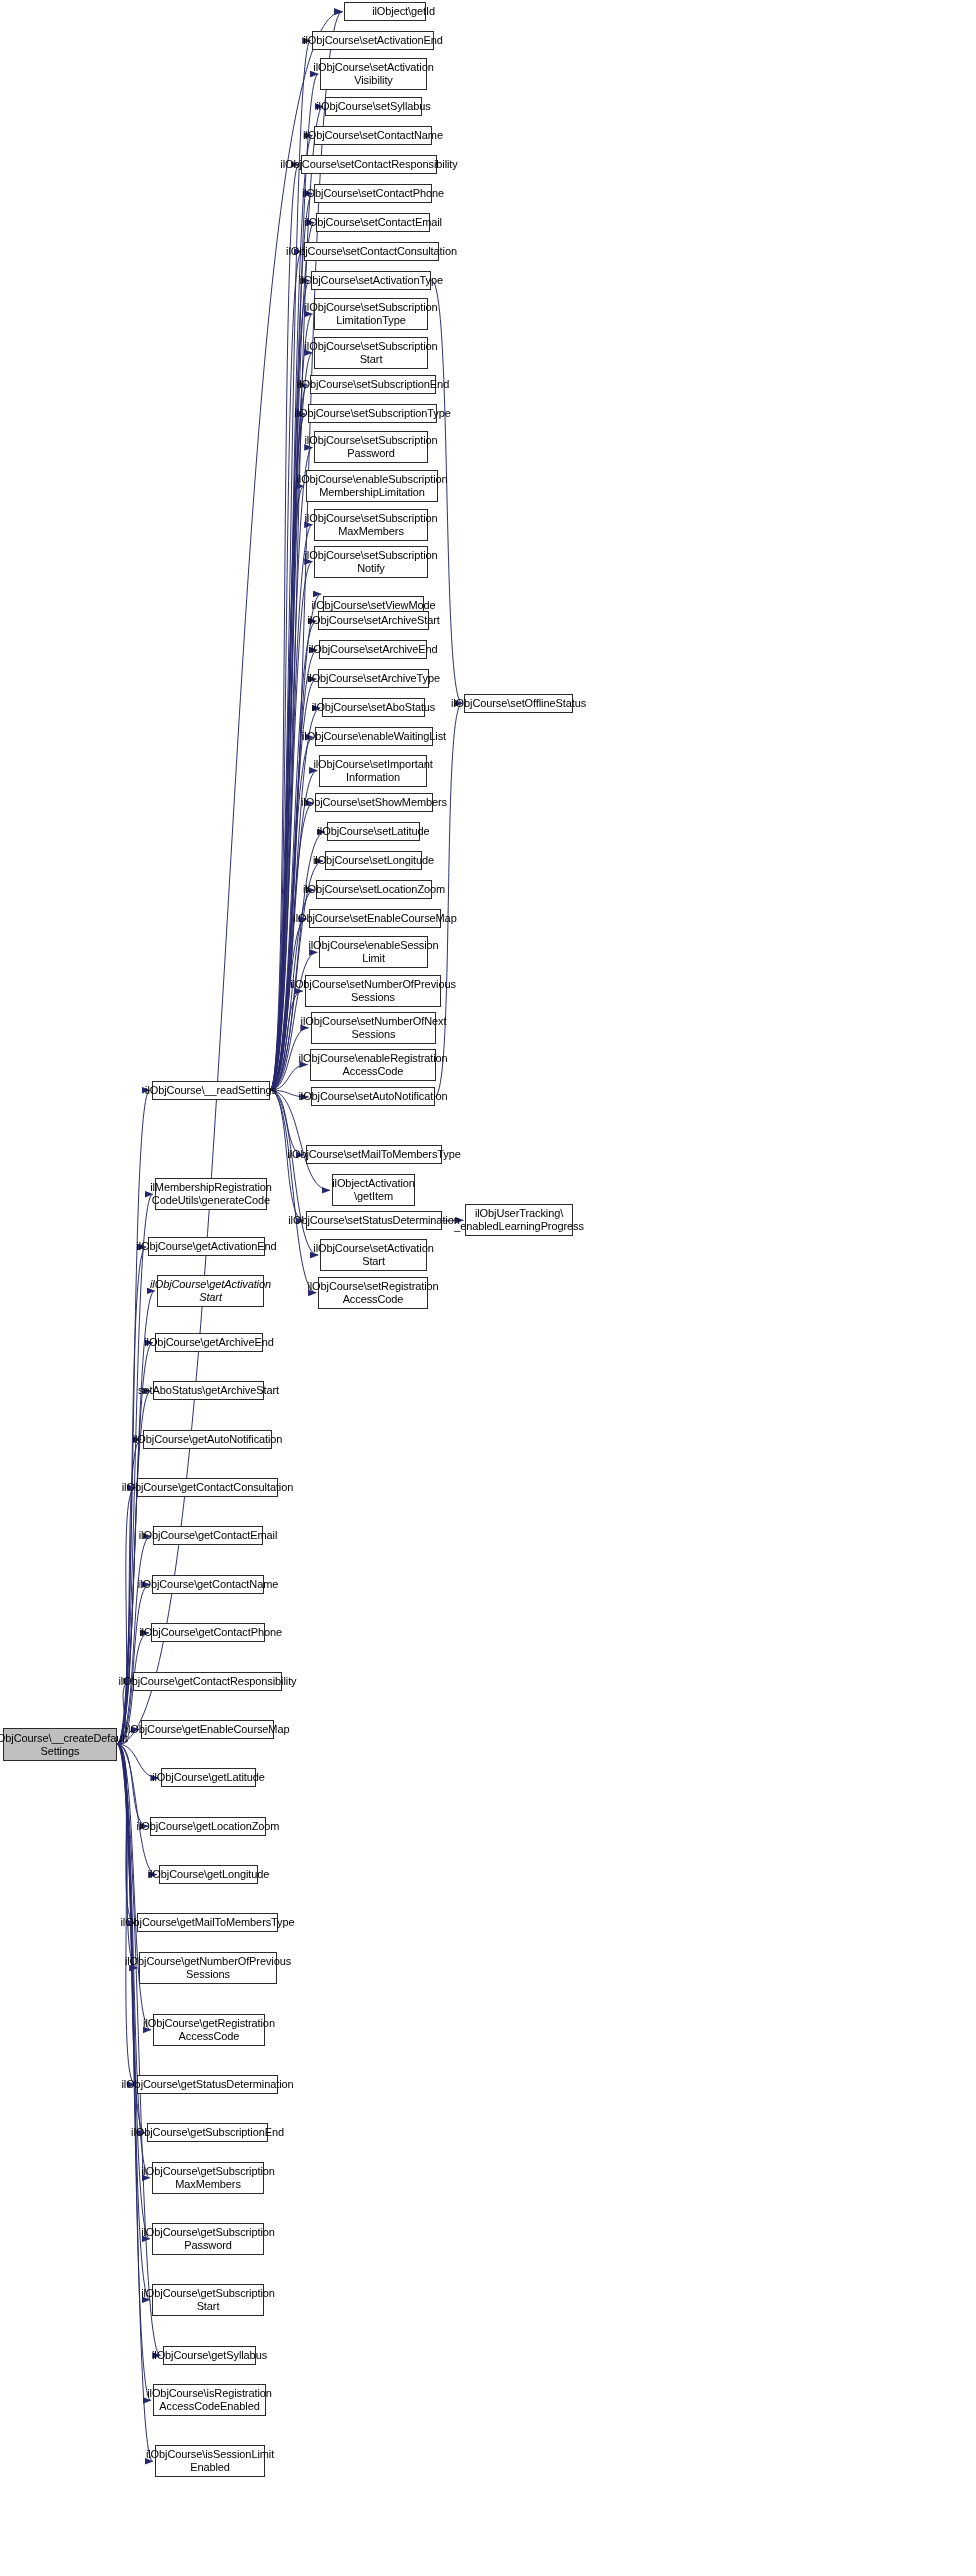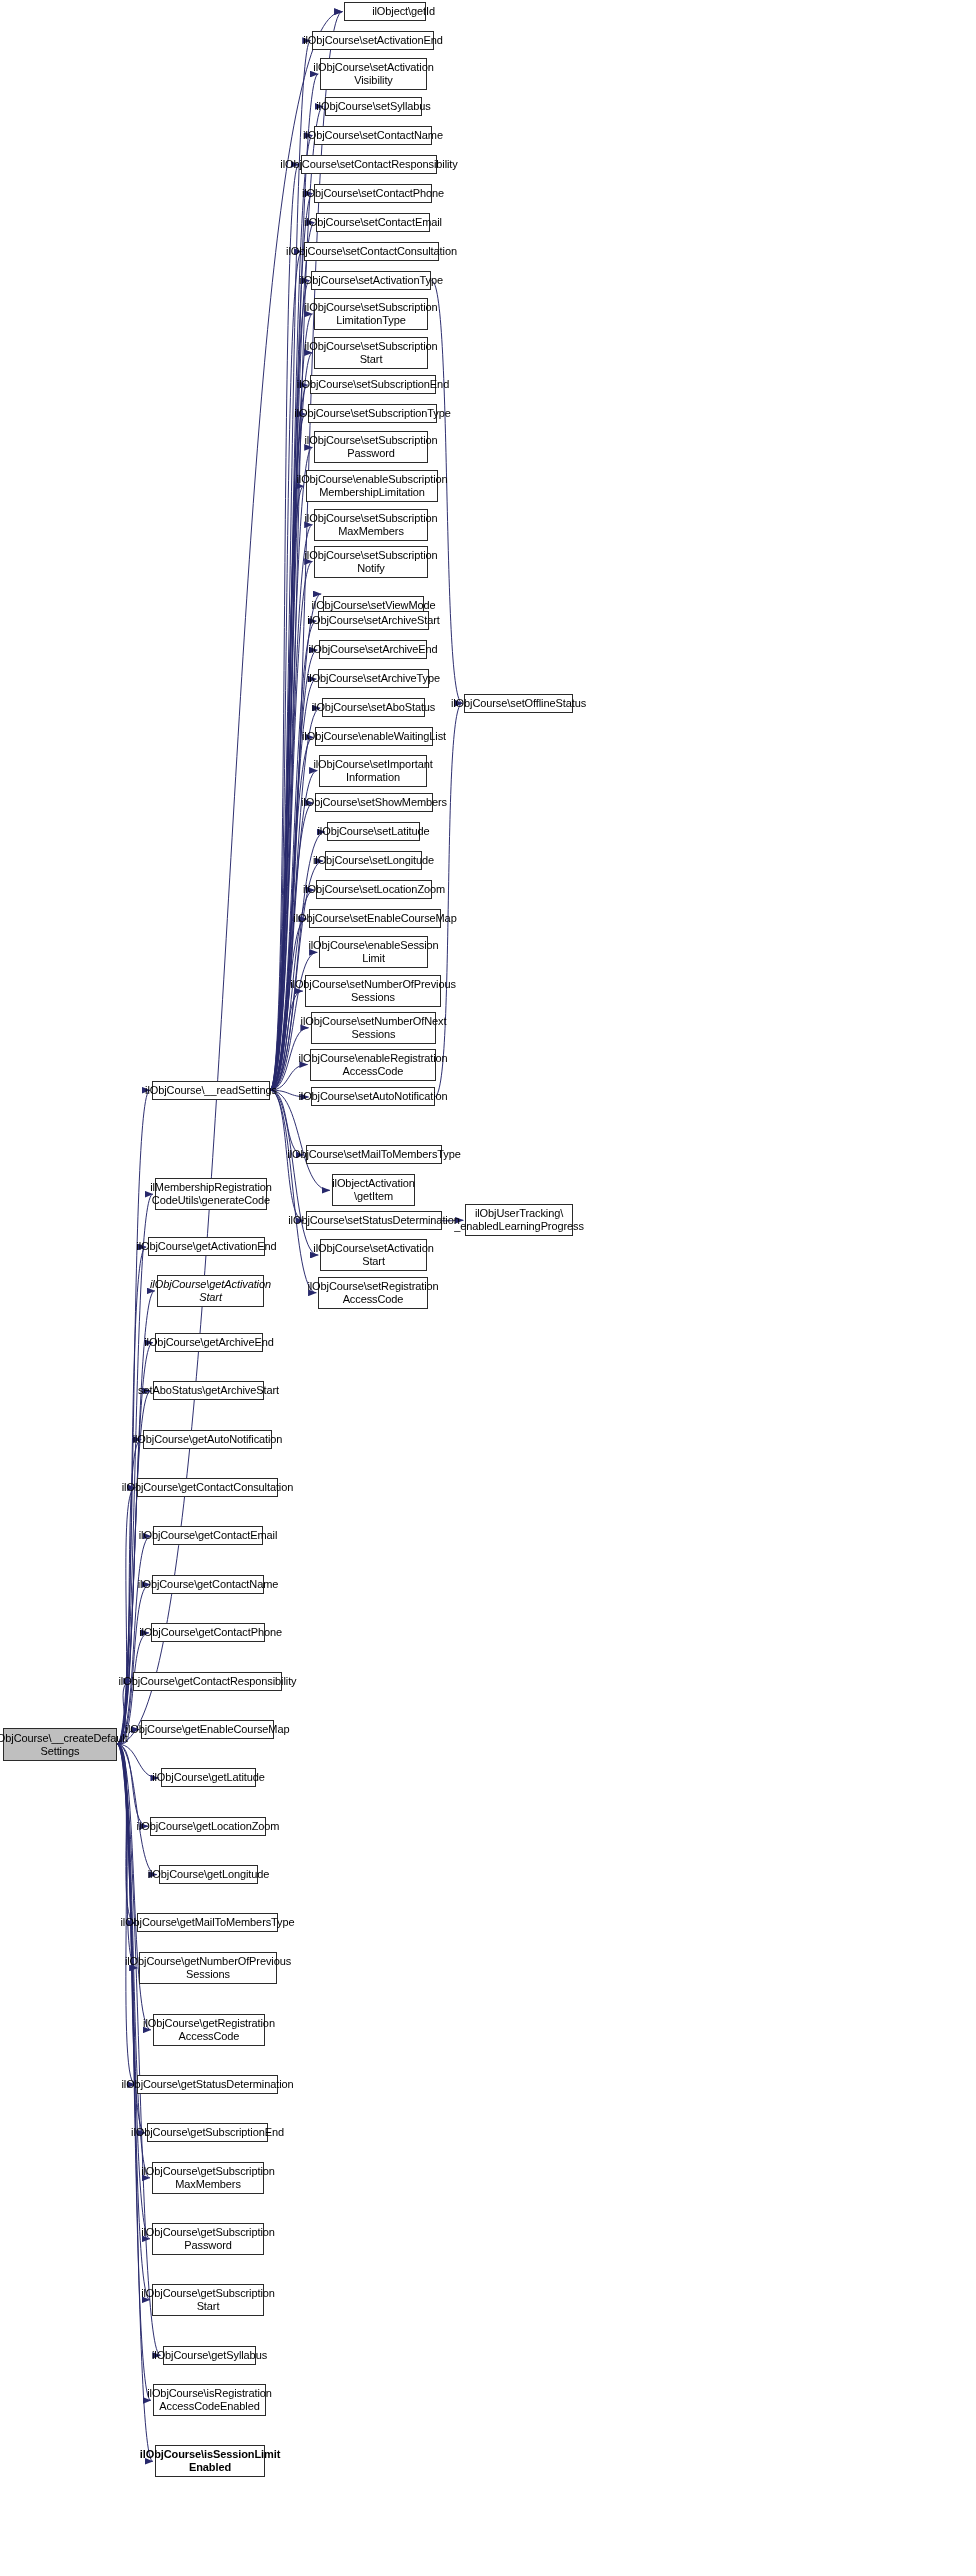--- a/index.html
+++ b/index.html
@@ -149,7 +149,7 @@
       <div class="node" style="left: 163px; top: 2346px; width: 93px; height: 19.3px;">ilObjCourse\getSyllabus</div>
       <div class="node" style="left: 153px; top: 2384px; width: 113px; height: 32px;">ilObjCourse\isRegistration
 AccessCodeEnabled</div>
-      <div class="node" style="left: 155px; top: 2445px; width: 110px; height: 32px; font-weight: bold;">ilObjCourse\isSessionLimit
+      <div class="node" style="left: 155px; top: 2445px; width: 110px; height: 32px;">ilObjCourse\isSessionLimit
 Enabled</div>
       <div class="node" style="left: 344px; top: 1.9px; width: 82px; height: 19.3px; padding-left: 40px;">ilObject\getId</div>
       <div class="node" style="left: 312px; top: 31px; width: 122px; height: 19.3px;">ilObjCourse\setActivationEnd</div>

